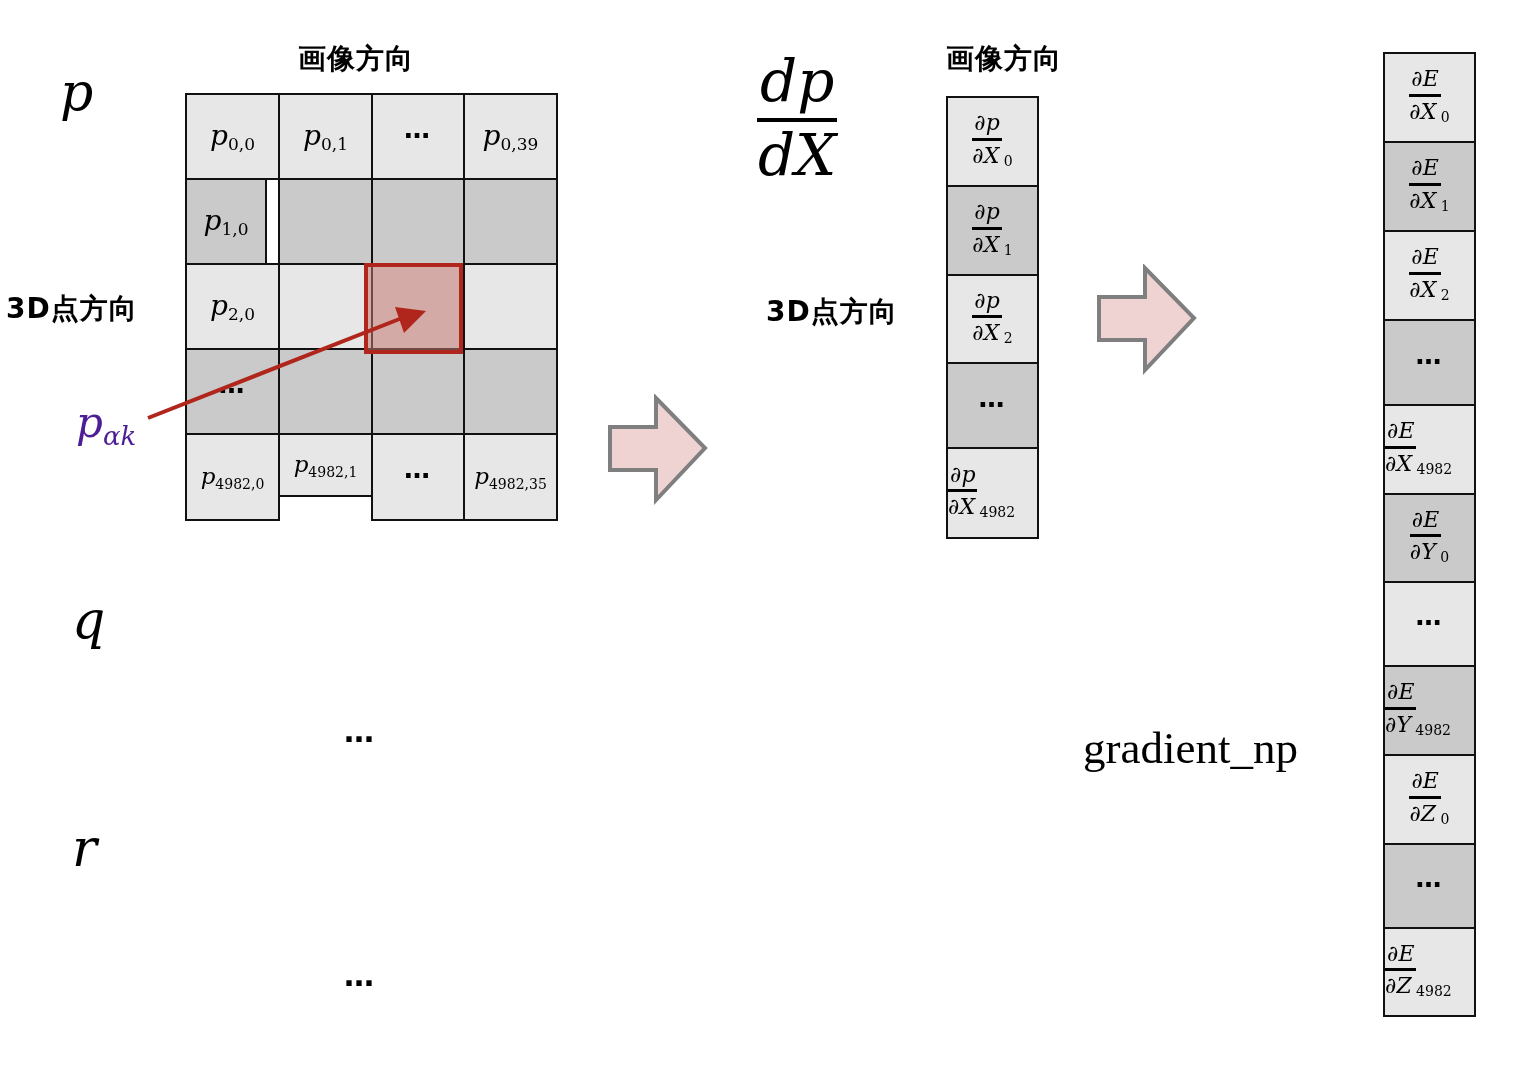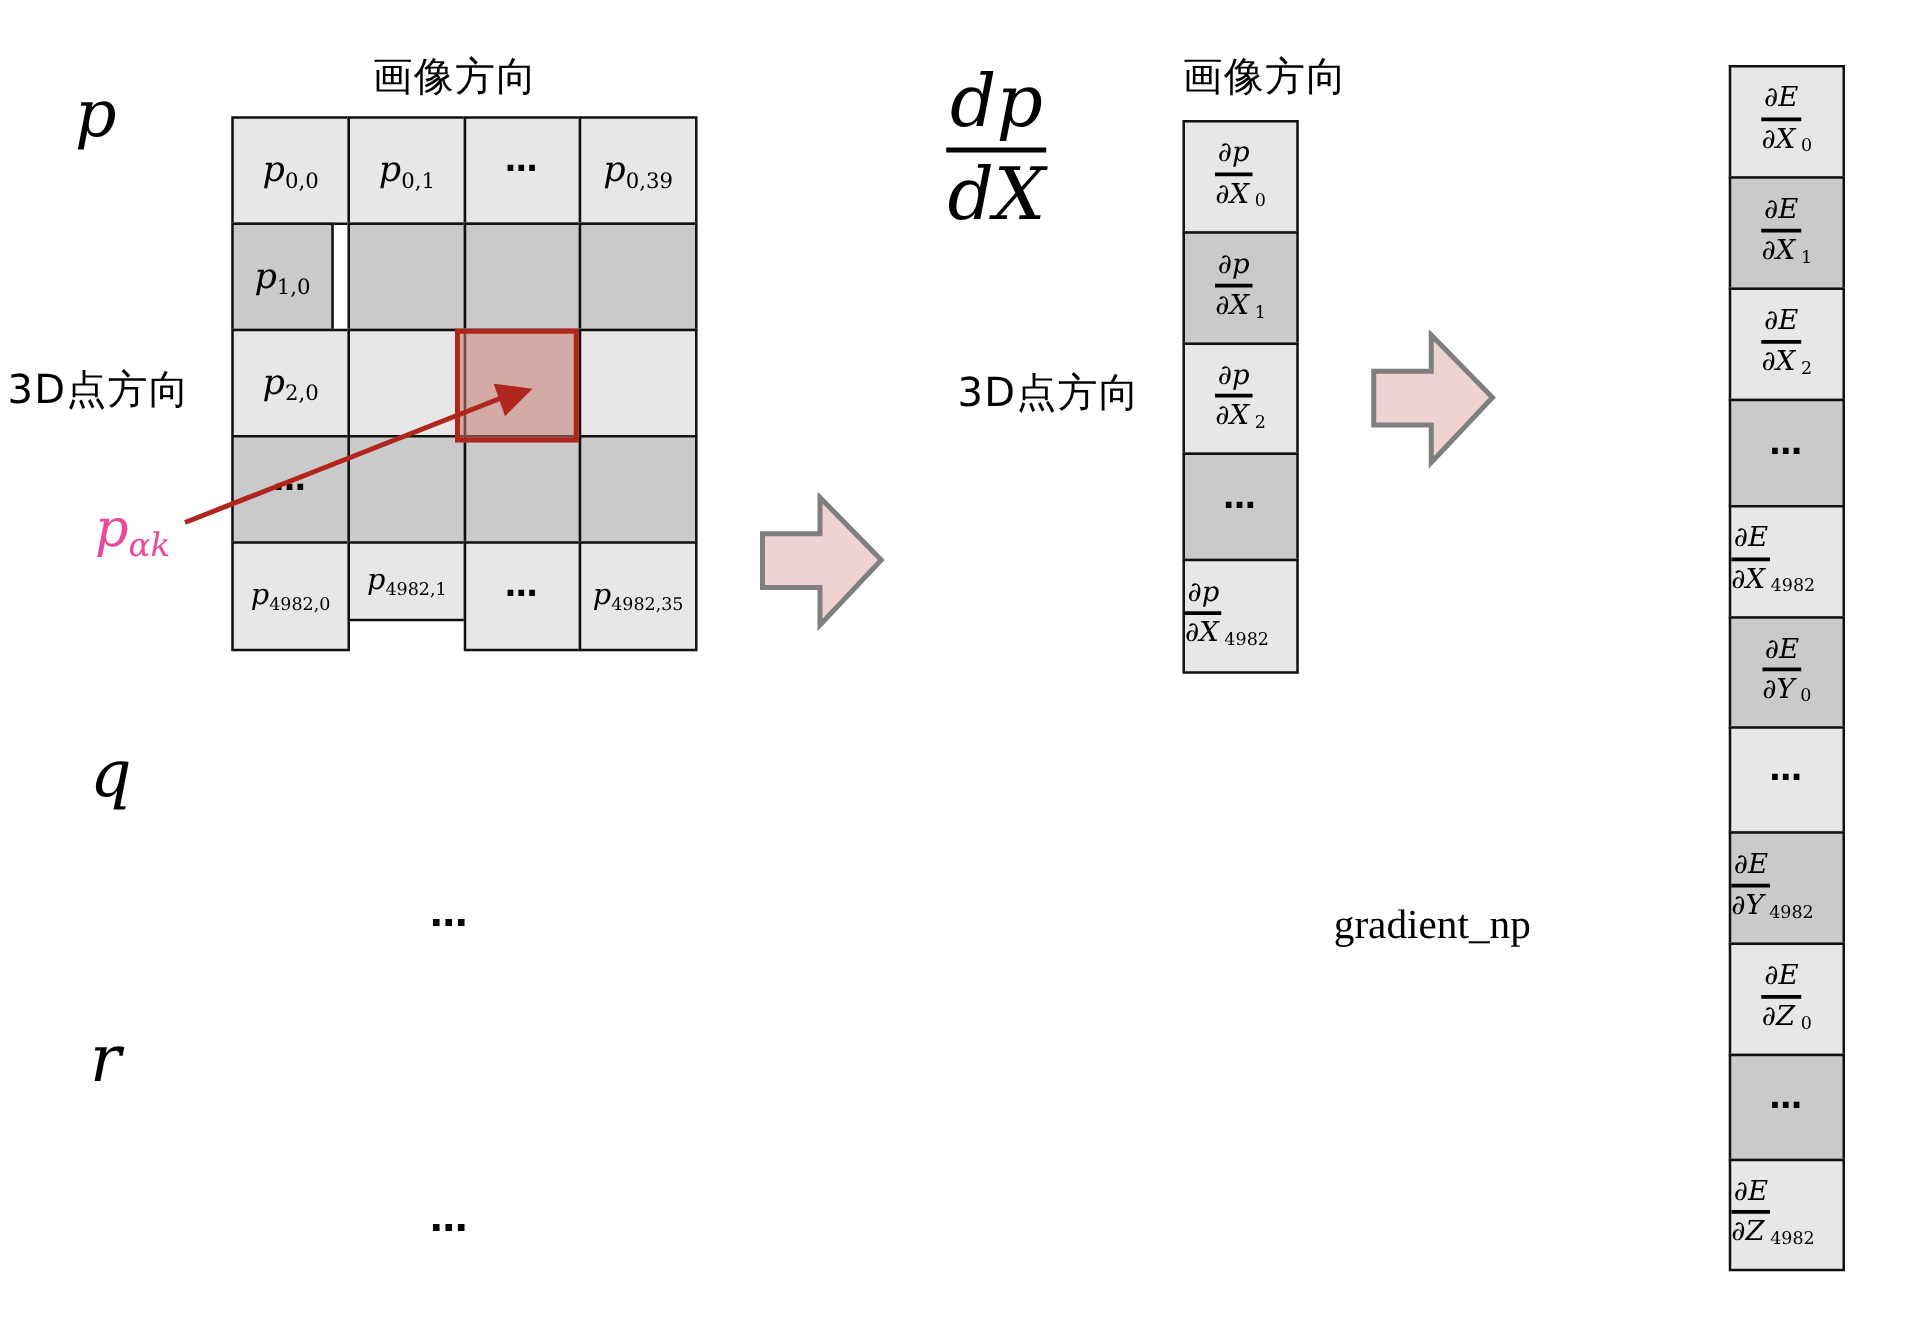--- a/index.html
+++ b/index.html
@@ -7,7 +7,7 @@
          font-family: "DejaVu Serif", serif; color: #000; }
   .abs { position: absolute; }
   .math { font-family: "DejaVu Serif", serif; font-style: italic; }
-  .jp { font-family: "DejaVu Sans", sans-serif; font-weight: normal; font-size: 32px; letter-spacing: 1px; }
+  .jp { font-family: "DejaVu Sans", sans-serif; font-weight: bold; font-size: 28px; letter-spacing: 1px; }
   .var { font-size: 52px; font-style: italic; font-family: "DejaVu Serif", serif; }
   .cell { position: absolute; box-sizing: border-box; border: 2px solid #111;
           display: flex; align-items: center; justify-content: center; overflow: hidden; }

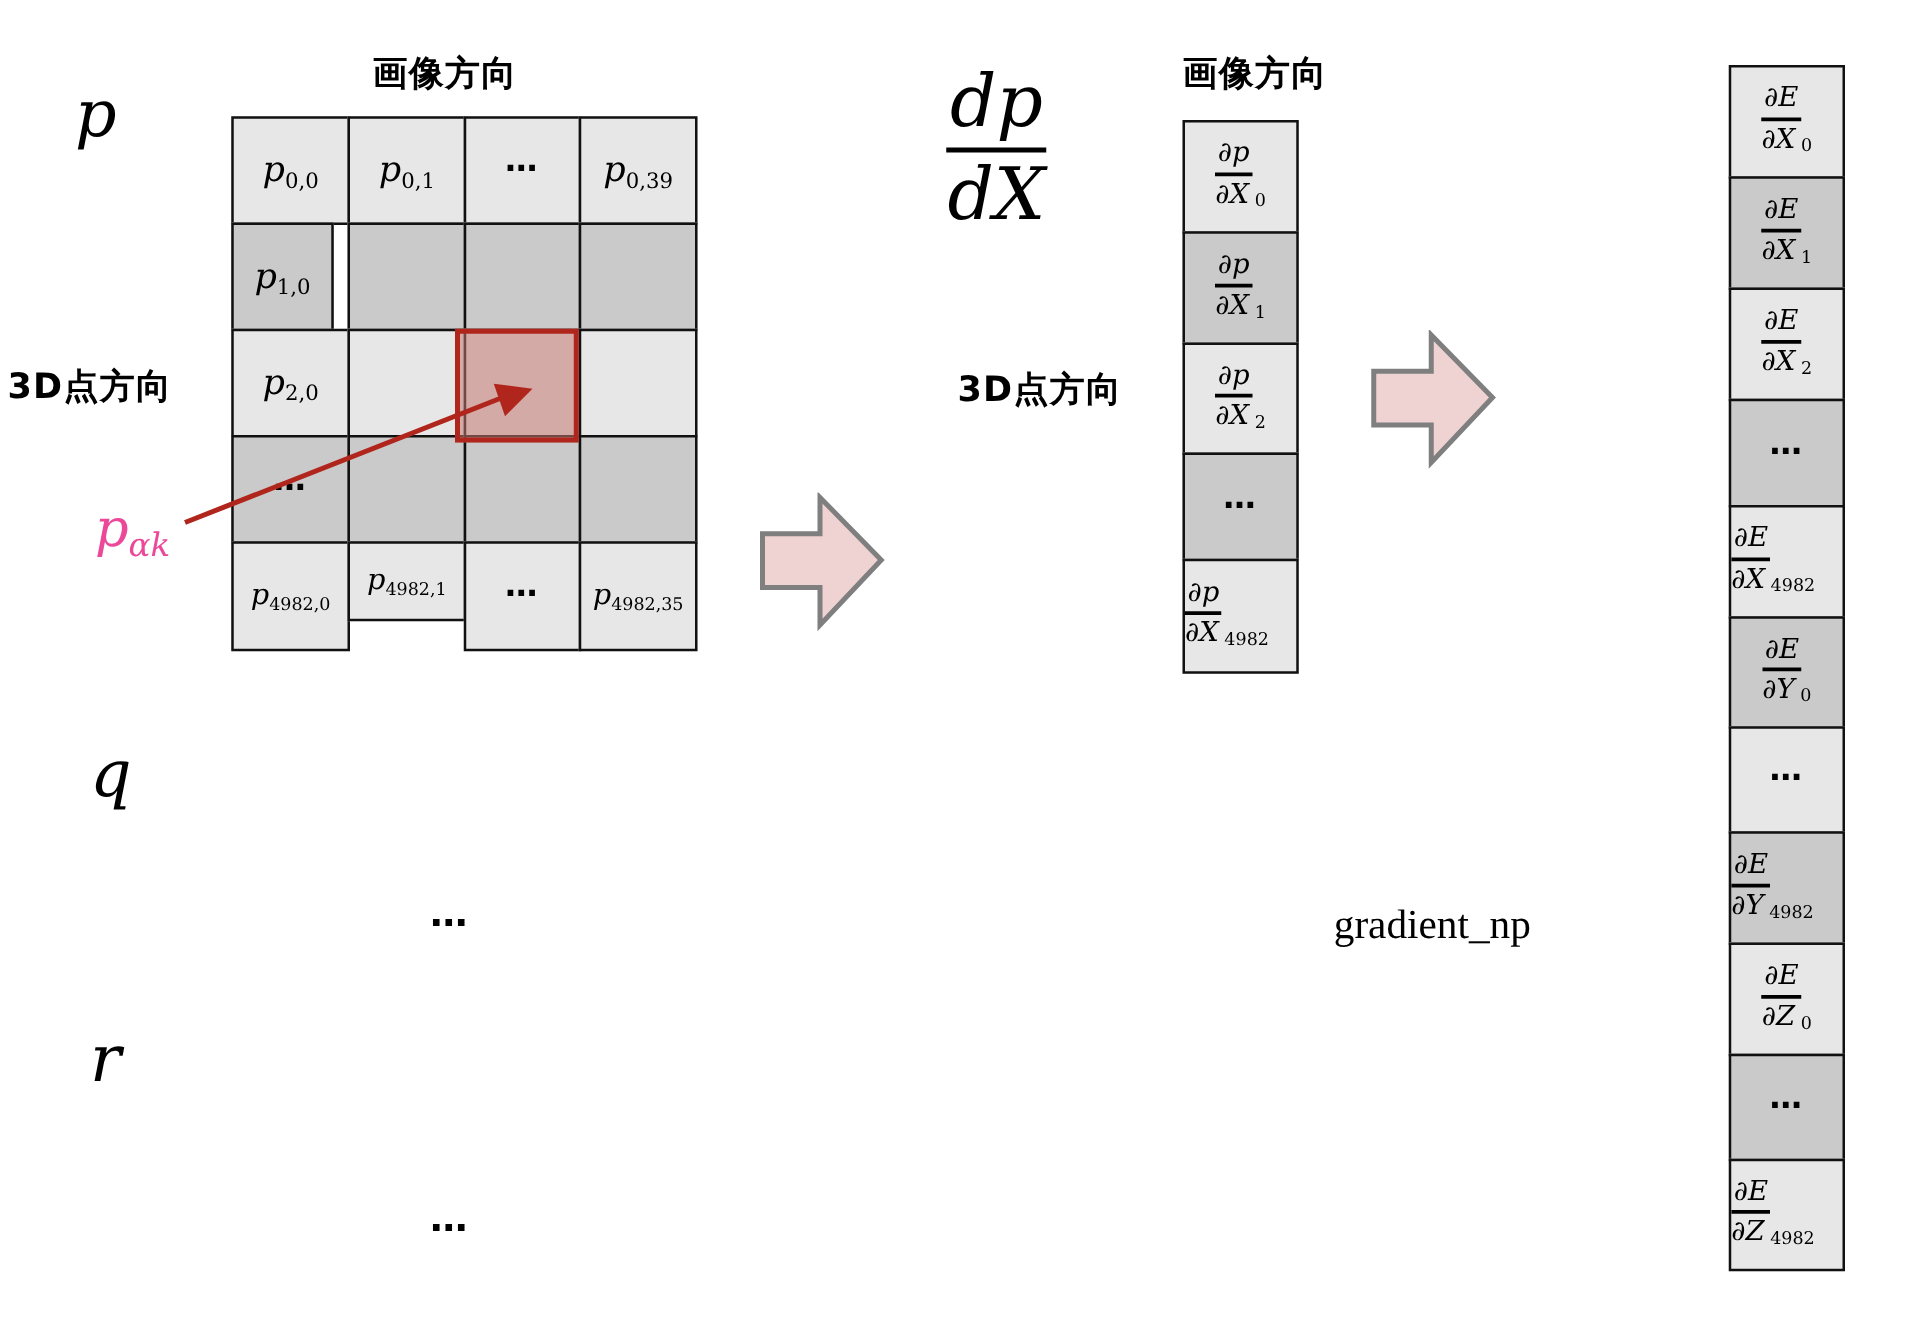--- a/index.html
+++ b/index.html
@@ -100,7 +100,7 @@
   <polygon points="426,311 395,307 404,333" fill="#b0261c"></polygon>
 </svg>
 
-<div class="abs math" style="left:76px; top:398px; font-size:42px; color:#ec4899;">
+<div class="abs math" style="left:76px; top:398px; font-size:42px; color:#4c1d95;">
   <span>p</span><sub style="font-size:26px; vertical-align:-8px;">αk</sub>
 </div>
 

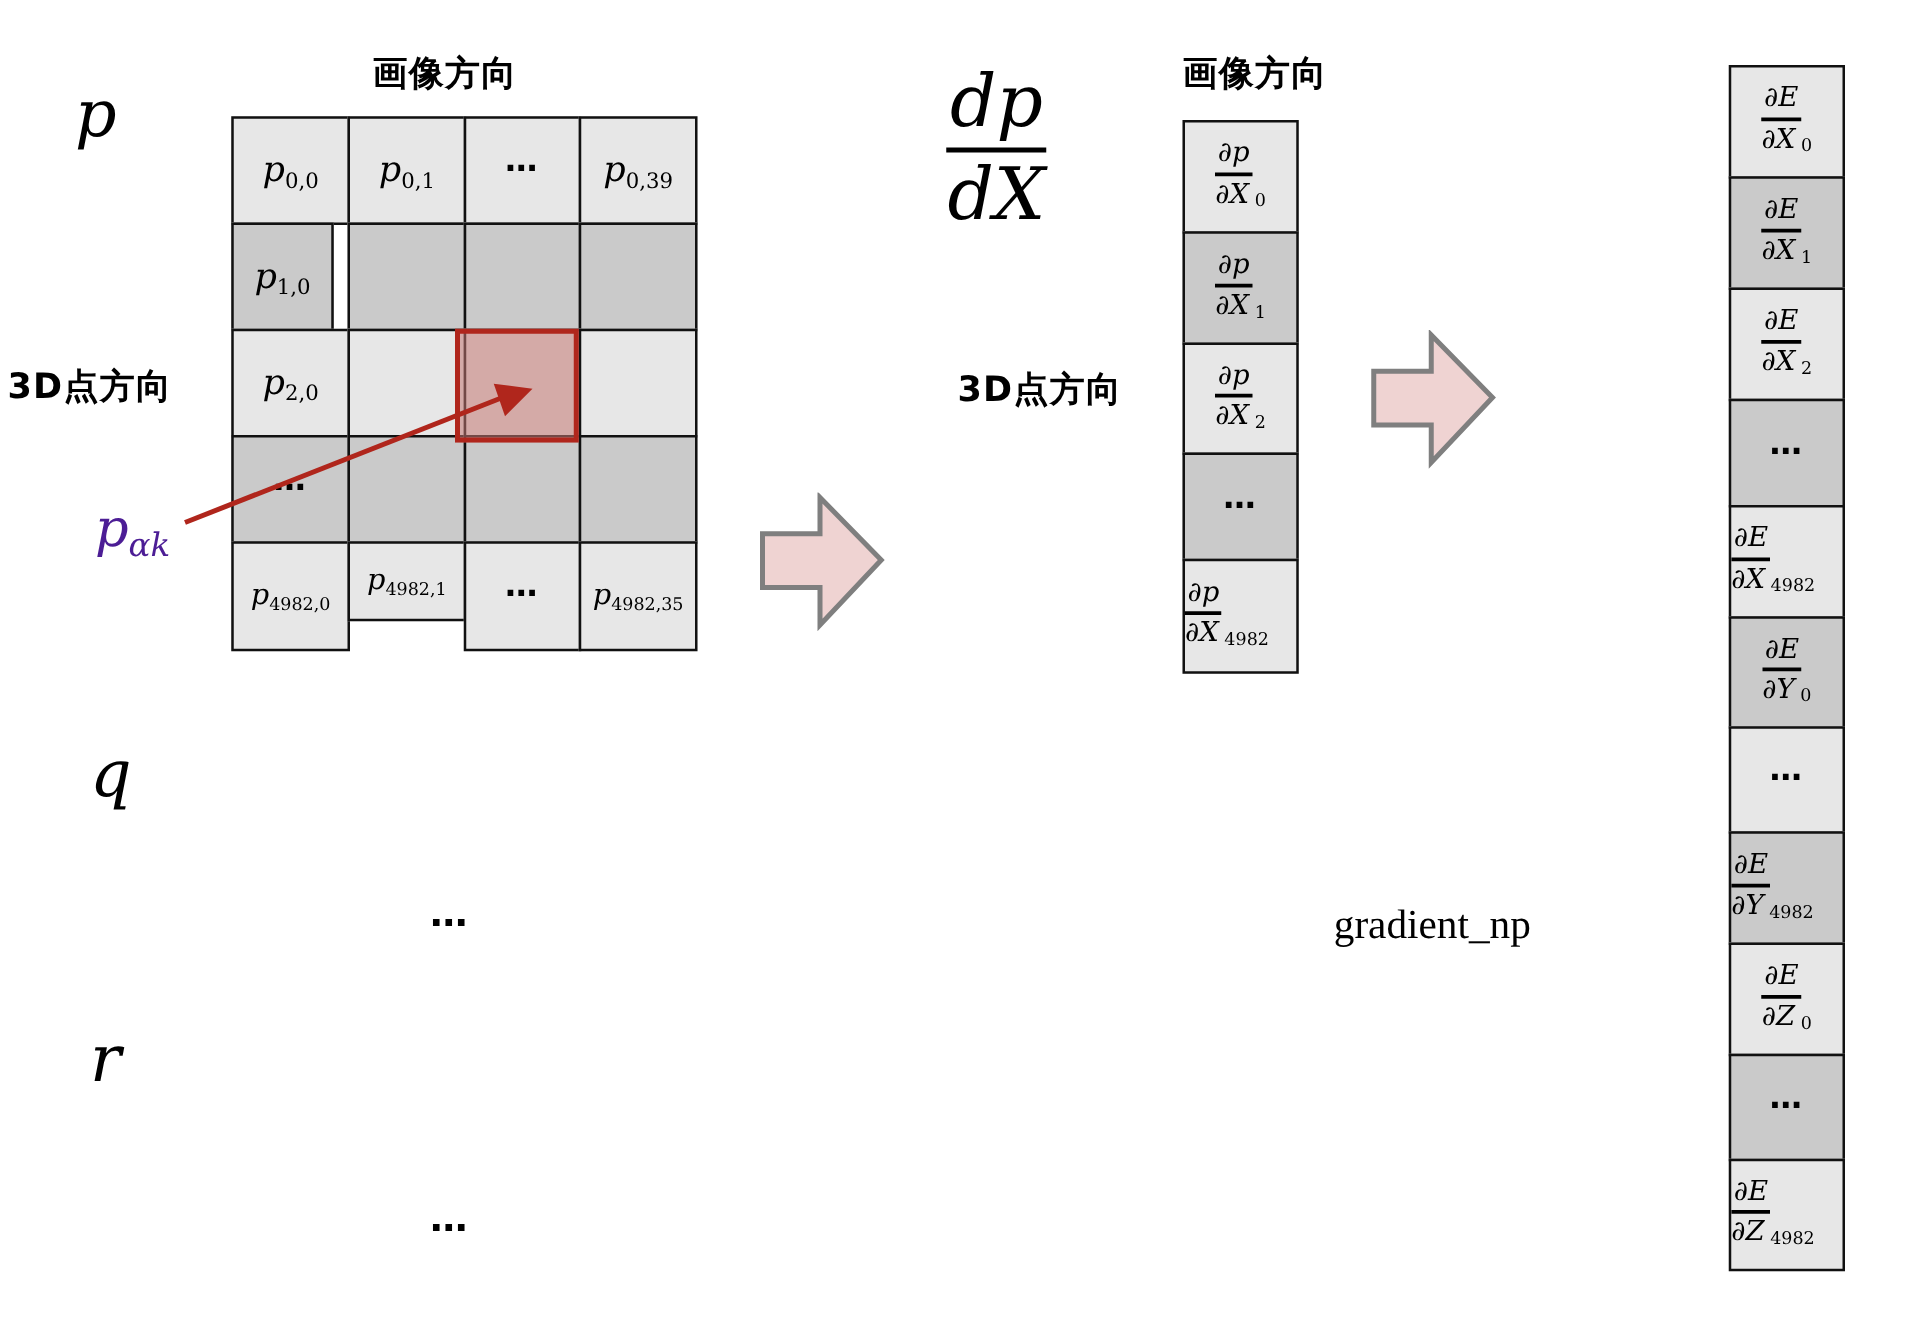--- a/index.html
+++ b/index.html
@@ -29,7 +29,7 @@
   .big-frac .num { padding: 0 4px 4px 4px; }
   .big-frac .bar { width: 80px; height: 4px; background: #000; }
   .big-frac .den { padding-top: 2px; }
-  .label-serif { font-family: "Liberation Serif", serif; font-size: 33px; }
+  .label-serif { font-family: "Liberation Serif", serif; font-size: 45px; margin-left: 16px; }
   .ellipsis-big { font-family: "DejaVu Sans", sans-serif; font-weight: bold; font-size: 30px; letter-spacing: 4px; }
 </style>
 </head>

